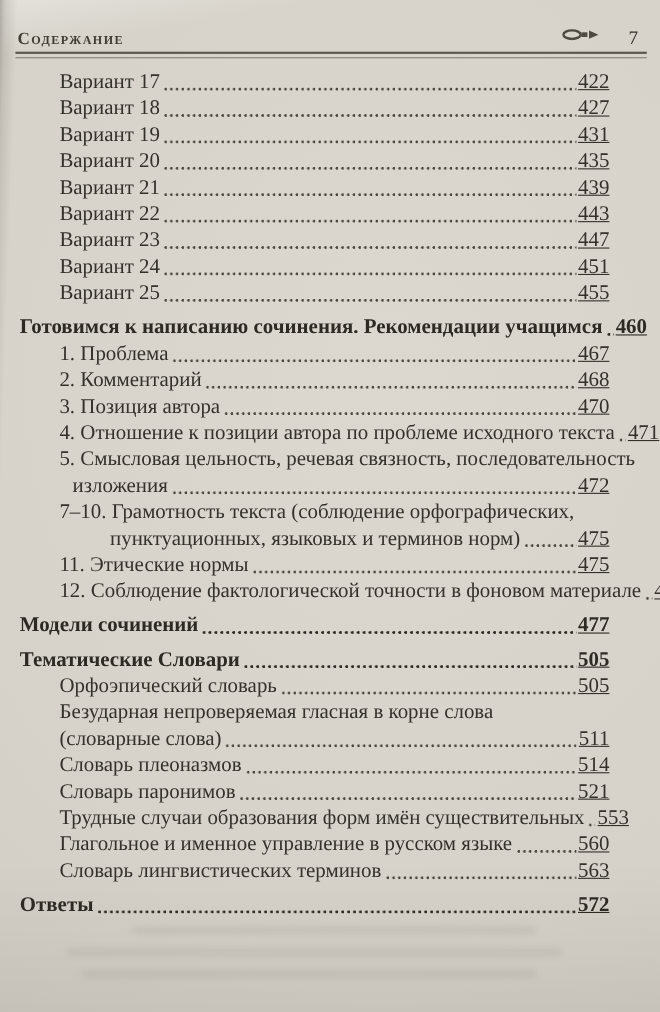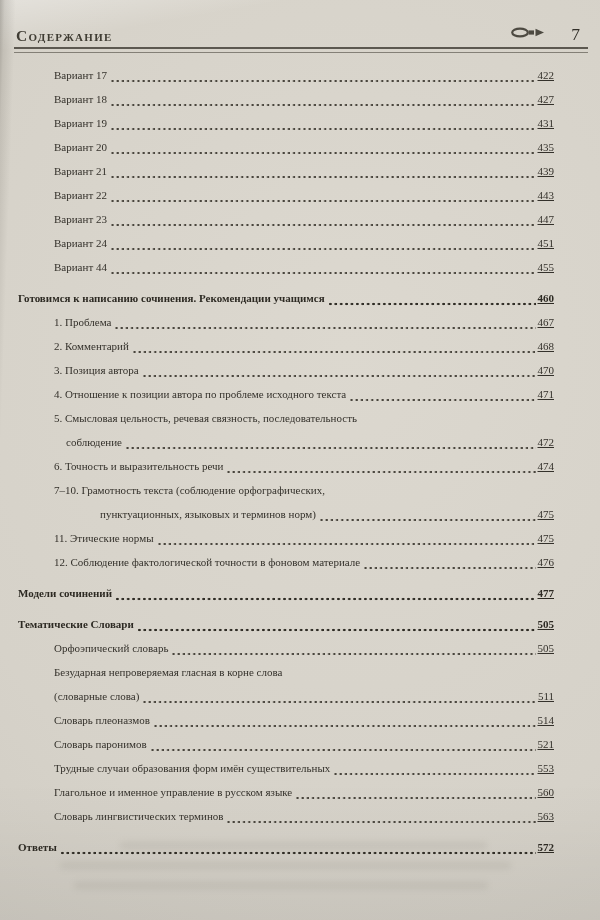--- a/index.html
+++ b/index.html
@@ -38,7 +38,7 @@
   }
   .toc{
     margin:10px 46px 0 18px;
-    font-size:11px;
+    font-size:19px;
     line-height:24px;
   }
   .entry.ind{padding-left:36px;}

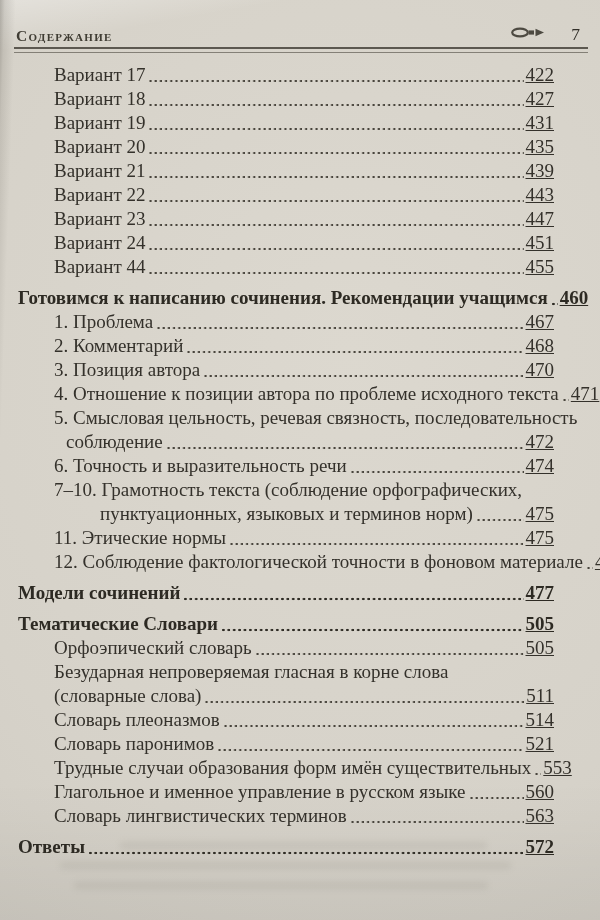--- a/index.html
+++ b/index.html
@@ -146,7 +146,7 @@
       </div>
       <div class="entry ind">
         <div class="row">
-          <span class="txt">Вариант 44</span>
+          <span class="txt">Вариант 25</span>
           <span class="leader"></span>
           <span class="pg">455</span>
         </div>

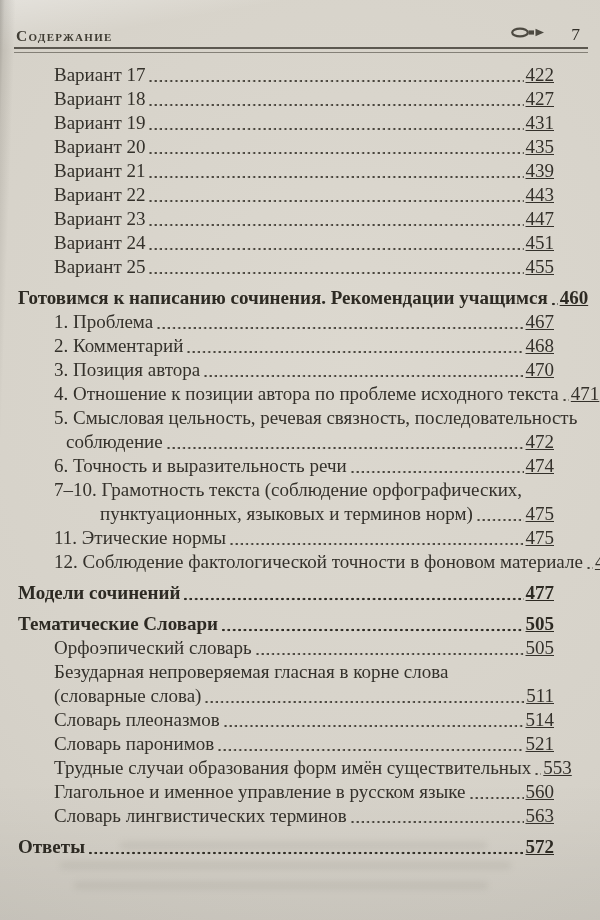--- a/index.html
+++ b/index.html
@@ -191,7 +191,7 @@
           <span class="txt">5. Смысловая цельность, речевая связность, последовательность</span>
         </div>
         <div class="row">
-          <span class="txt" style="padding-left: 12px;">соблюдение</span>
+          <span class="txt" style="padding-left: 12px;">изложения</span>
           <span class="leader"></span>
           <span class="pg">472</span>
         </div>

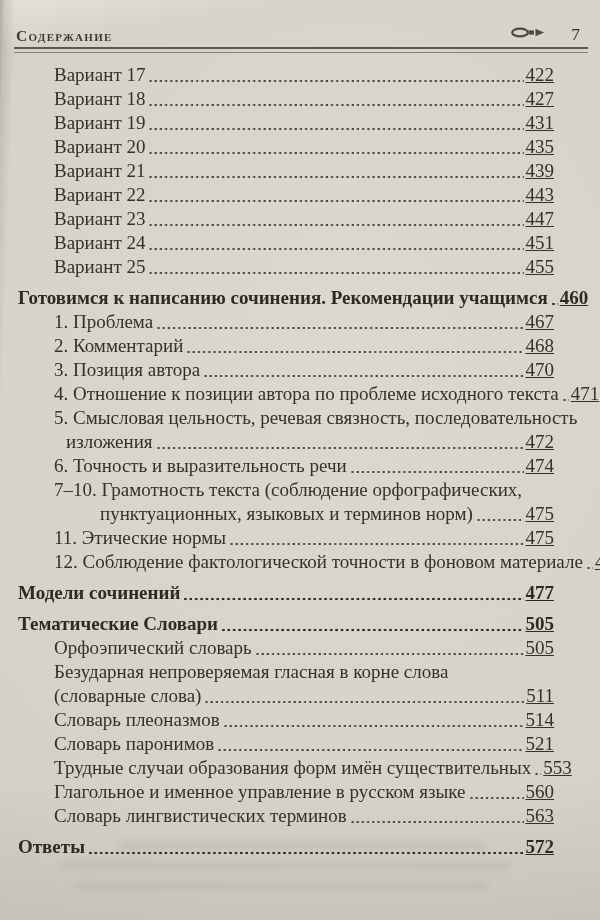--- a/index.html
+++ b/index.html
@@ -198,13 +198,6 @@
       </div>
       <div class="entry ind">
         <div class="row">
-          <span class="txt">6. Точность и выразительность речи</span>
-          <span class="leader"></span>
-          <span class="pg">474</span>
-        </div>
-      </div>
-      <div class="entry ind">
-        <div class="row">
           <span class="txt">7–10. Грамотность текста (соблюдение орфографических,</span>
         </div>
         <div class="row">

